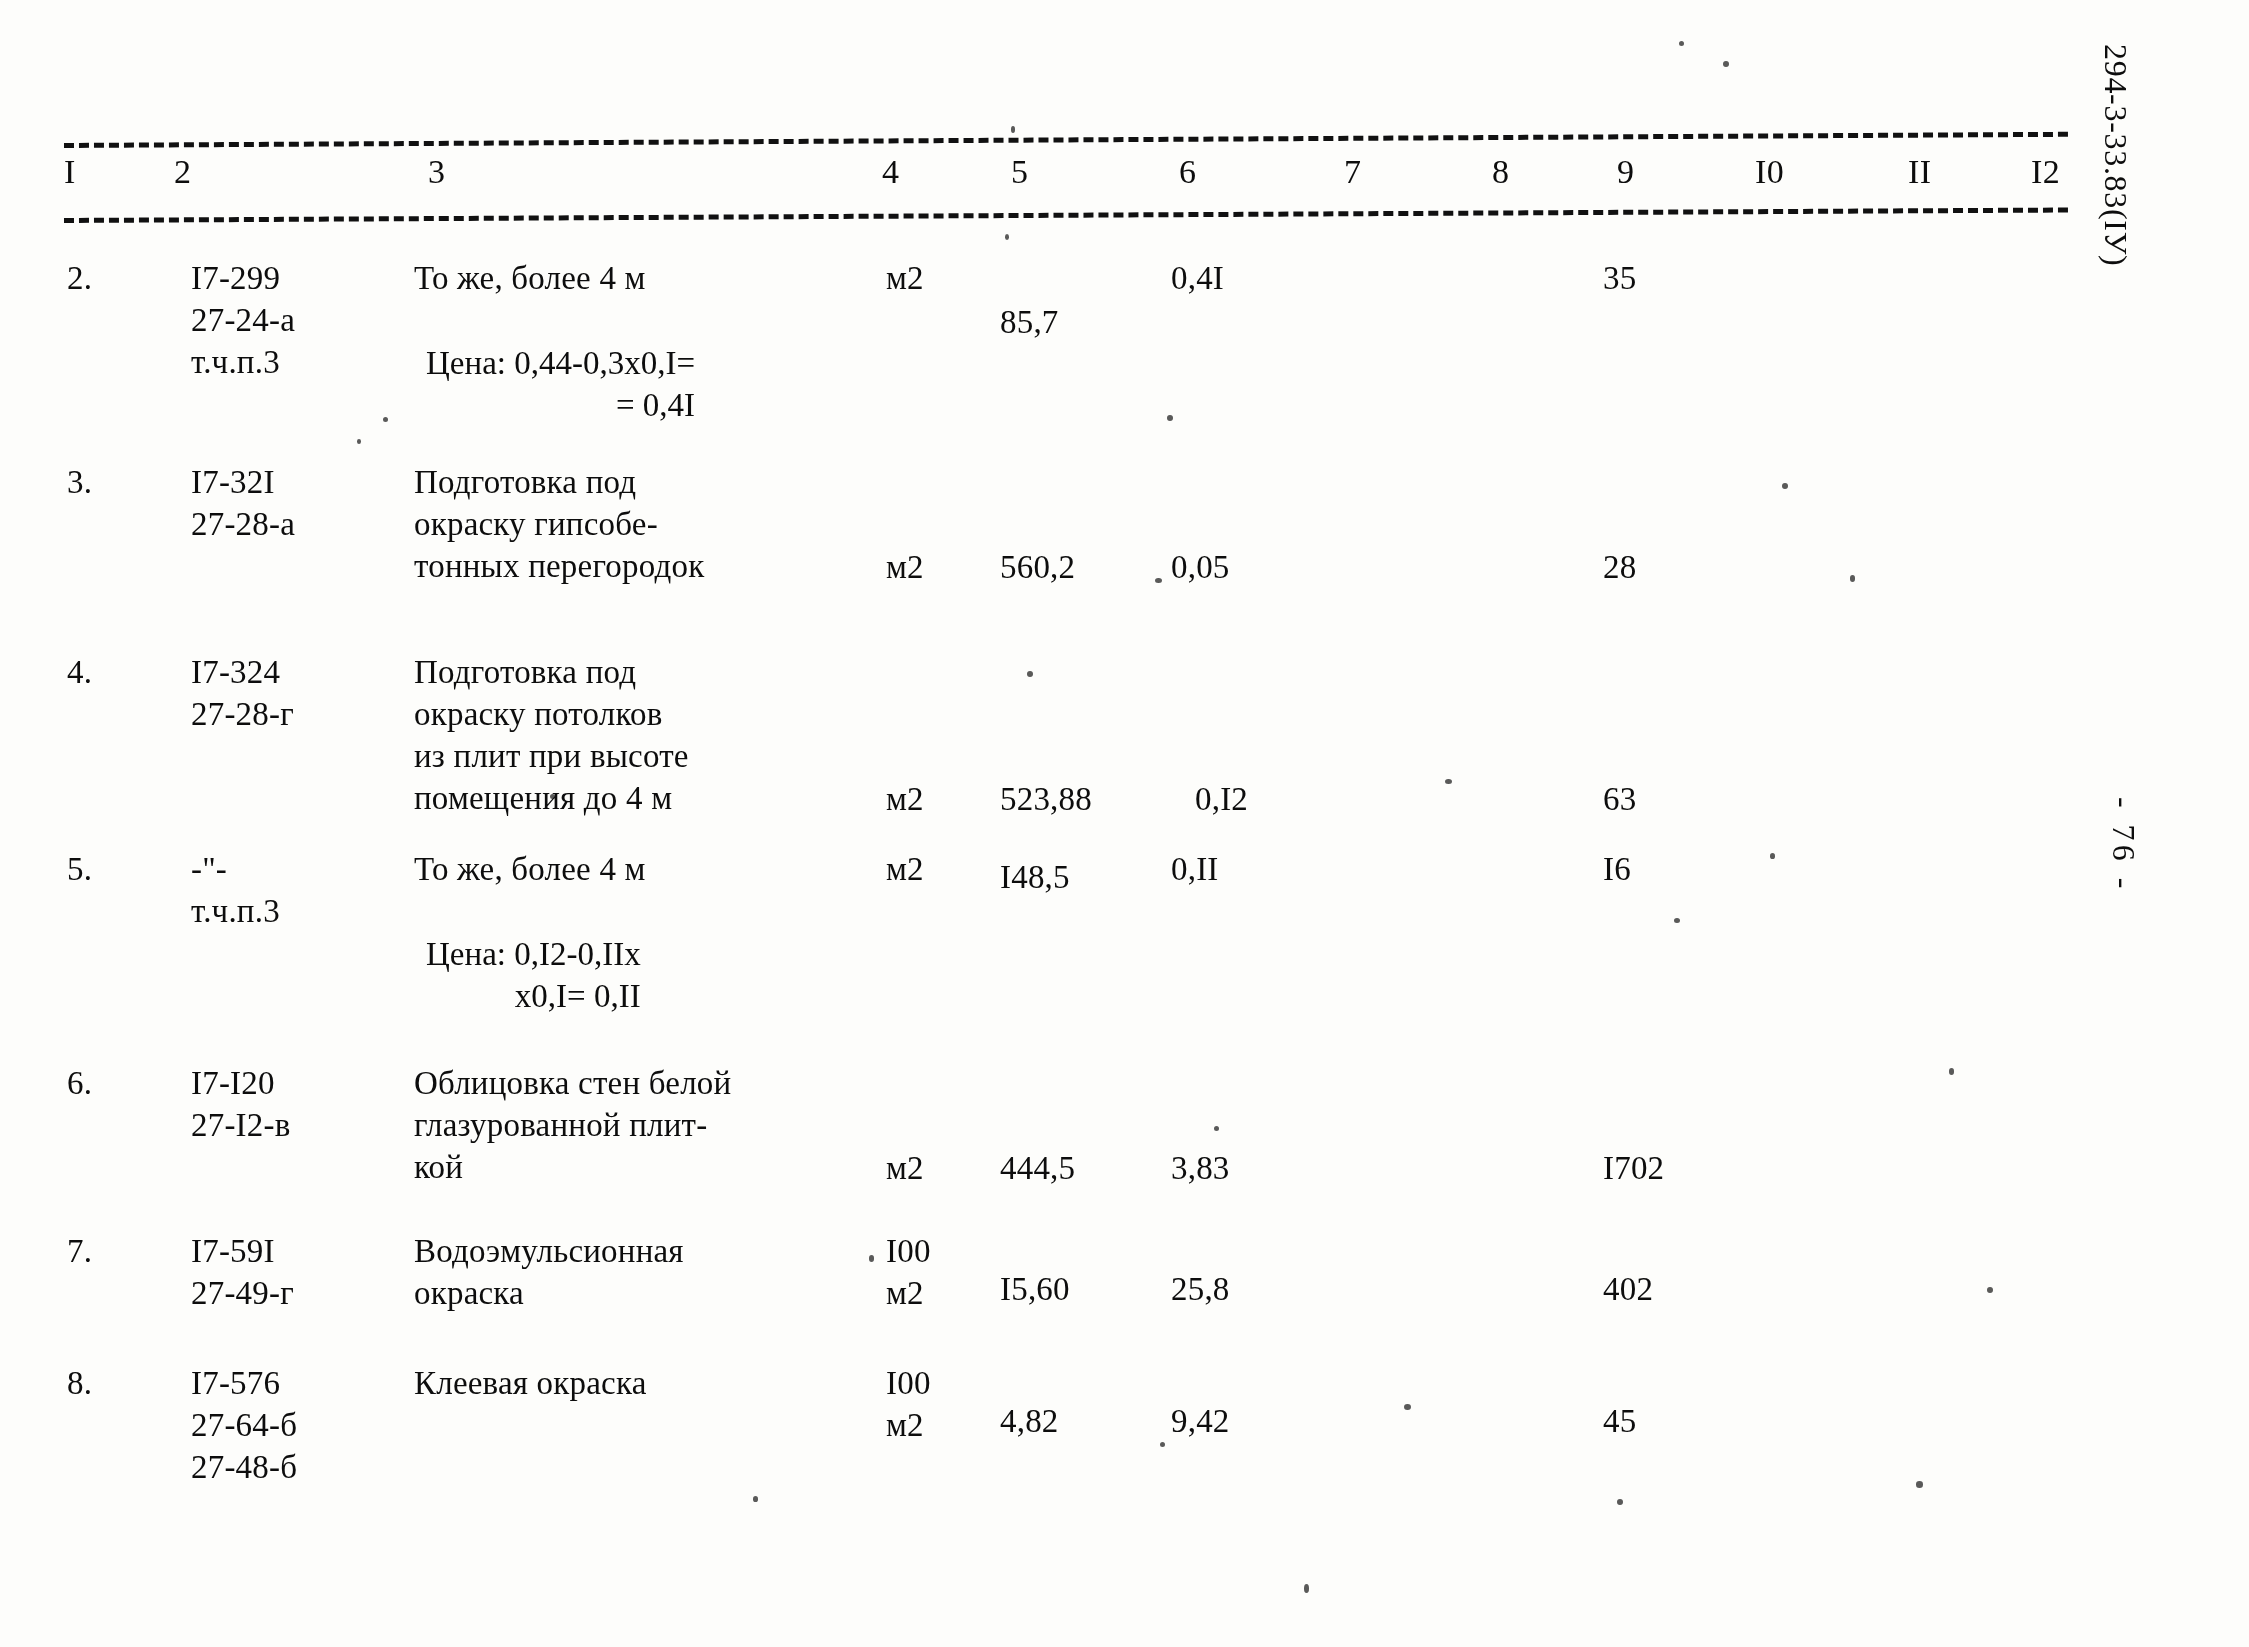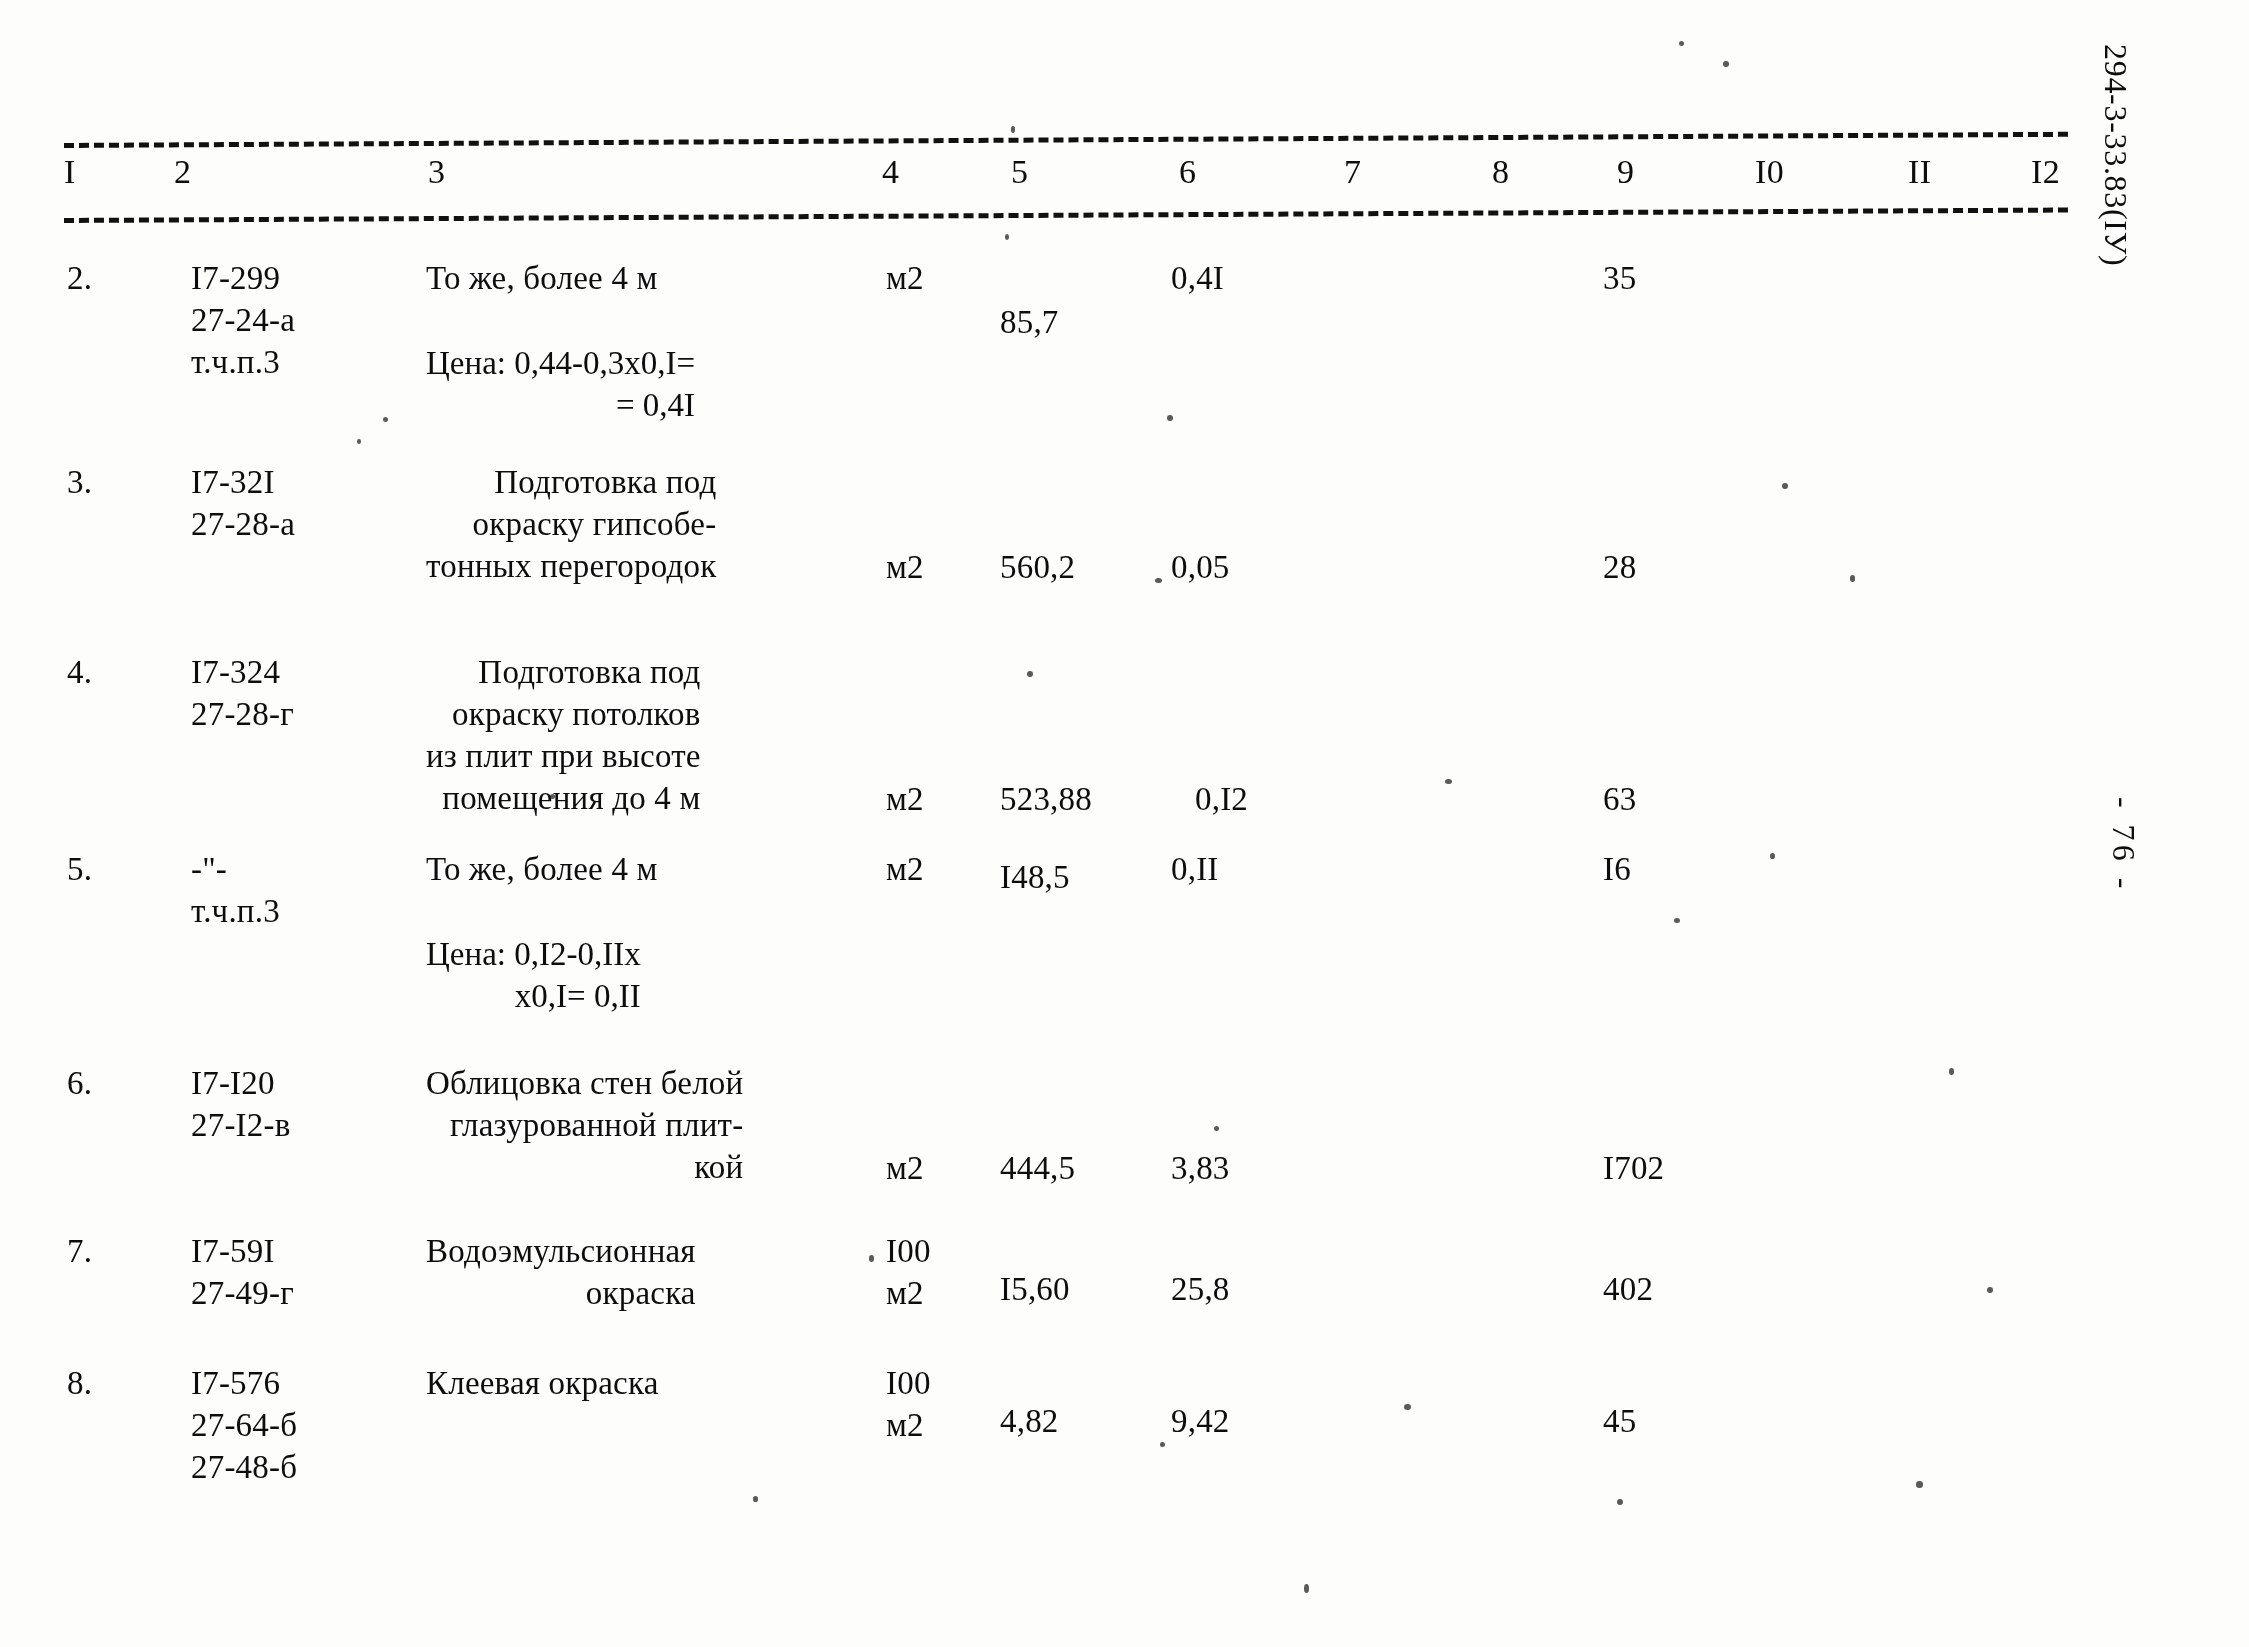--- a/index.html
+++ b/index.html
@@ -88,7 +88,7 @@
   }
   .cell.no      { left: 67px;  }
   .cell.code    { left: 191px; }
-  .cell.desc    { left: 426px; text-align: right; }
+  .cell.desc    { left: 414px; }
   .cell.unit    { left: 886px;}
   .cell.qty     { left: 1000px;}
   .cell.price   { left: 1171px;}

